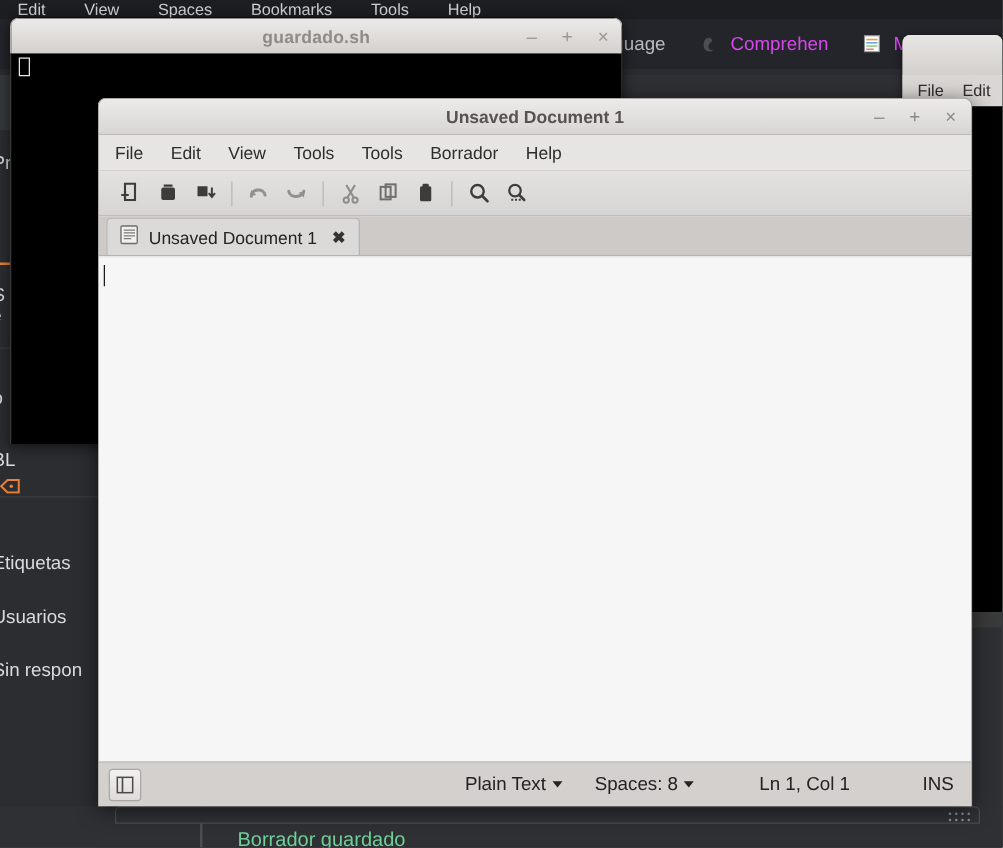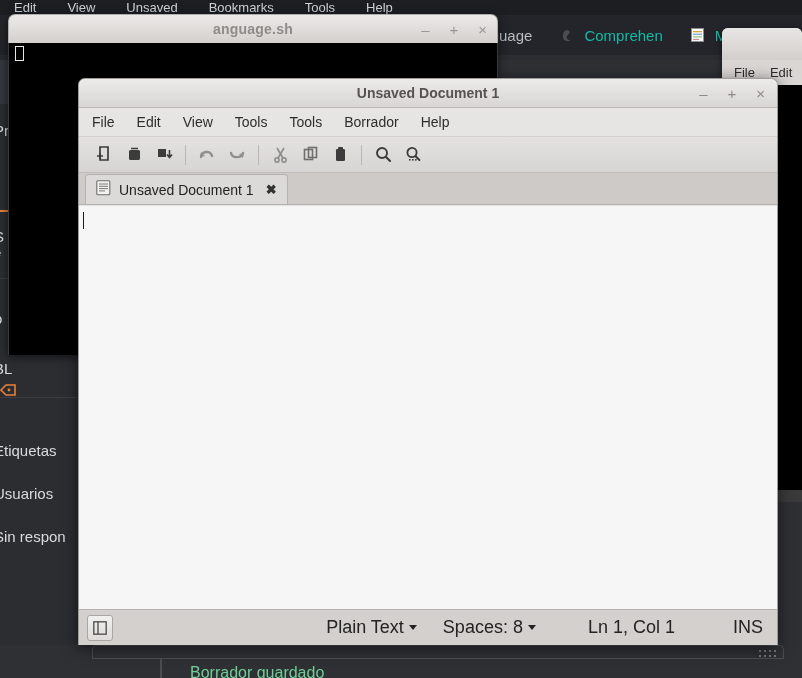--- a/index.html
+++ b/index.html
@@ -197,7 +197,7 @@
     <div class="ff-menubar">
       <span>Edit</span>
       <span>View</span>
-      <span>Unsaved</span>
+      <span>Spaces</span>
       <span>Bookmarks</span>
       <span>Tools</span>
       <span>Help</span>

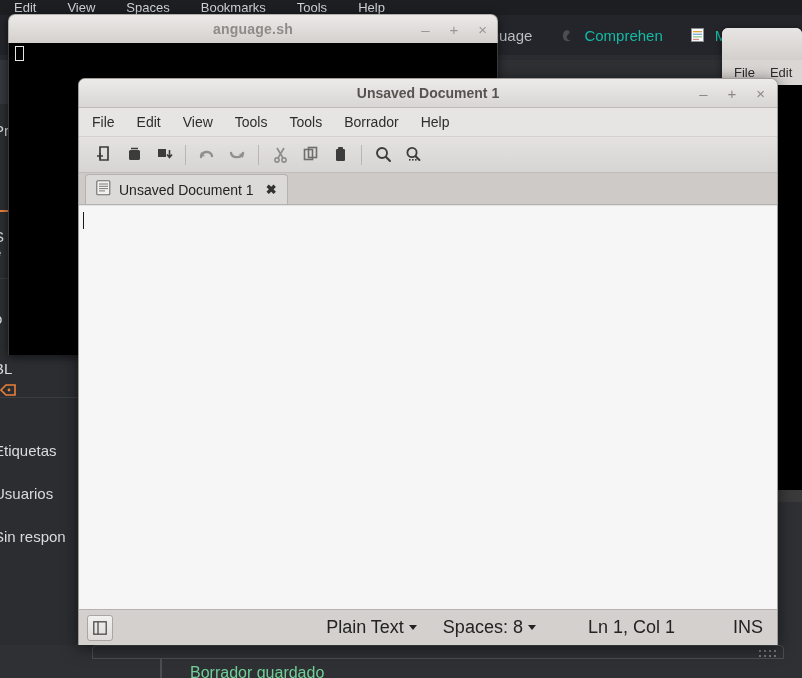--- a/index.html
+++ b/index.html
@@ -320,7 +320,7 @@
 
   <div class="term2">
     <div class="term2-title">
-      <div class="t">anguage.sh</div>
+      <div class="t">guardado.sh</div>
       <div class="term2-btns">
         <span>–</span>
         <span>+</span>

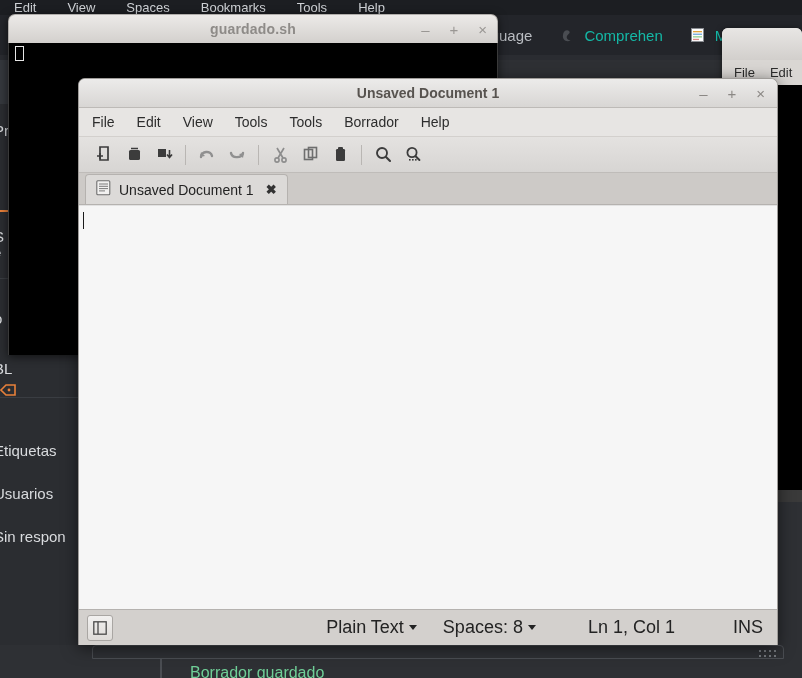--- a/index.html
+++ b/index.html
@@ -27,7 +27,7 @@
     background:#23252a; display:flex; align-items:center; overflow:hidden;
   }
   .ff-tab {
-    display:flex; align-items:center; gap:9px; color:#14b8a6; font-size:15px;
+    display:flex; align-items:center; gap:9px; color:#d946ef; font-size:15px;
     padding:0 14px; height:40px; white-space:nowrap;
   }
   .ff-tab .tico { width:15px; height:15px; display:inline-block; flex:0 0 auto; }

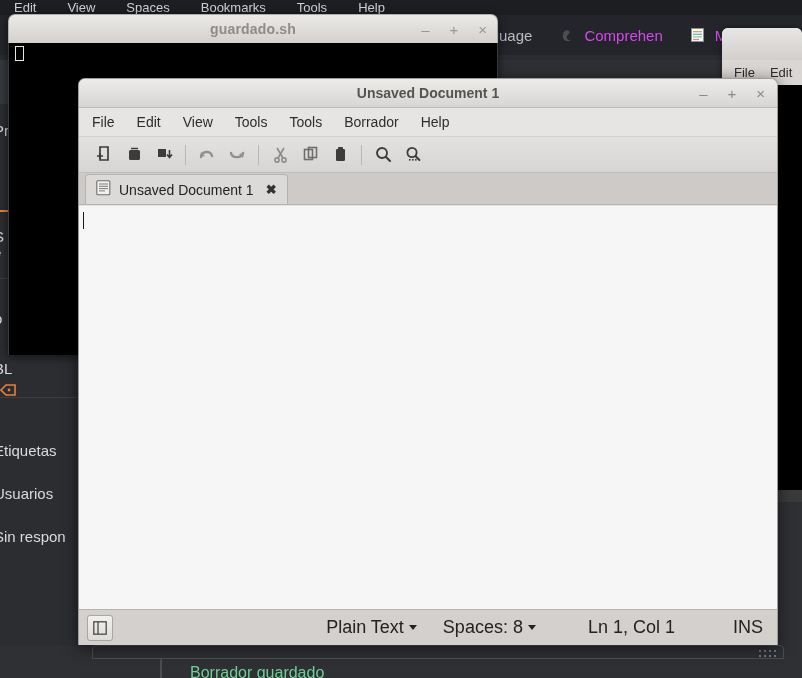--- a/index.html
+++ b/index.html
@@ -172,7 +172,7 @@
   .g-status {
     flex:0 0 auto; height:36px; background:#d3d0cd; border-top:1px solid #b5b2af;
     display:flex; align-items:center; padding:0 14px 0 8px; box-sizing:border-box;
-    font-size:18px; color:#232323;
+    font-size:15px; color:#232323;
   }
   .g-panelbtn {
     width:24px; height:24px; border:1px solid #a9a6a3; border-radius:3px;

